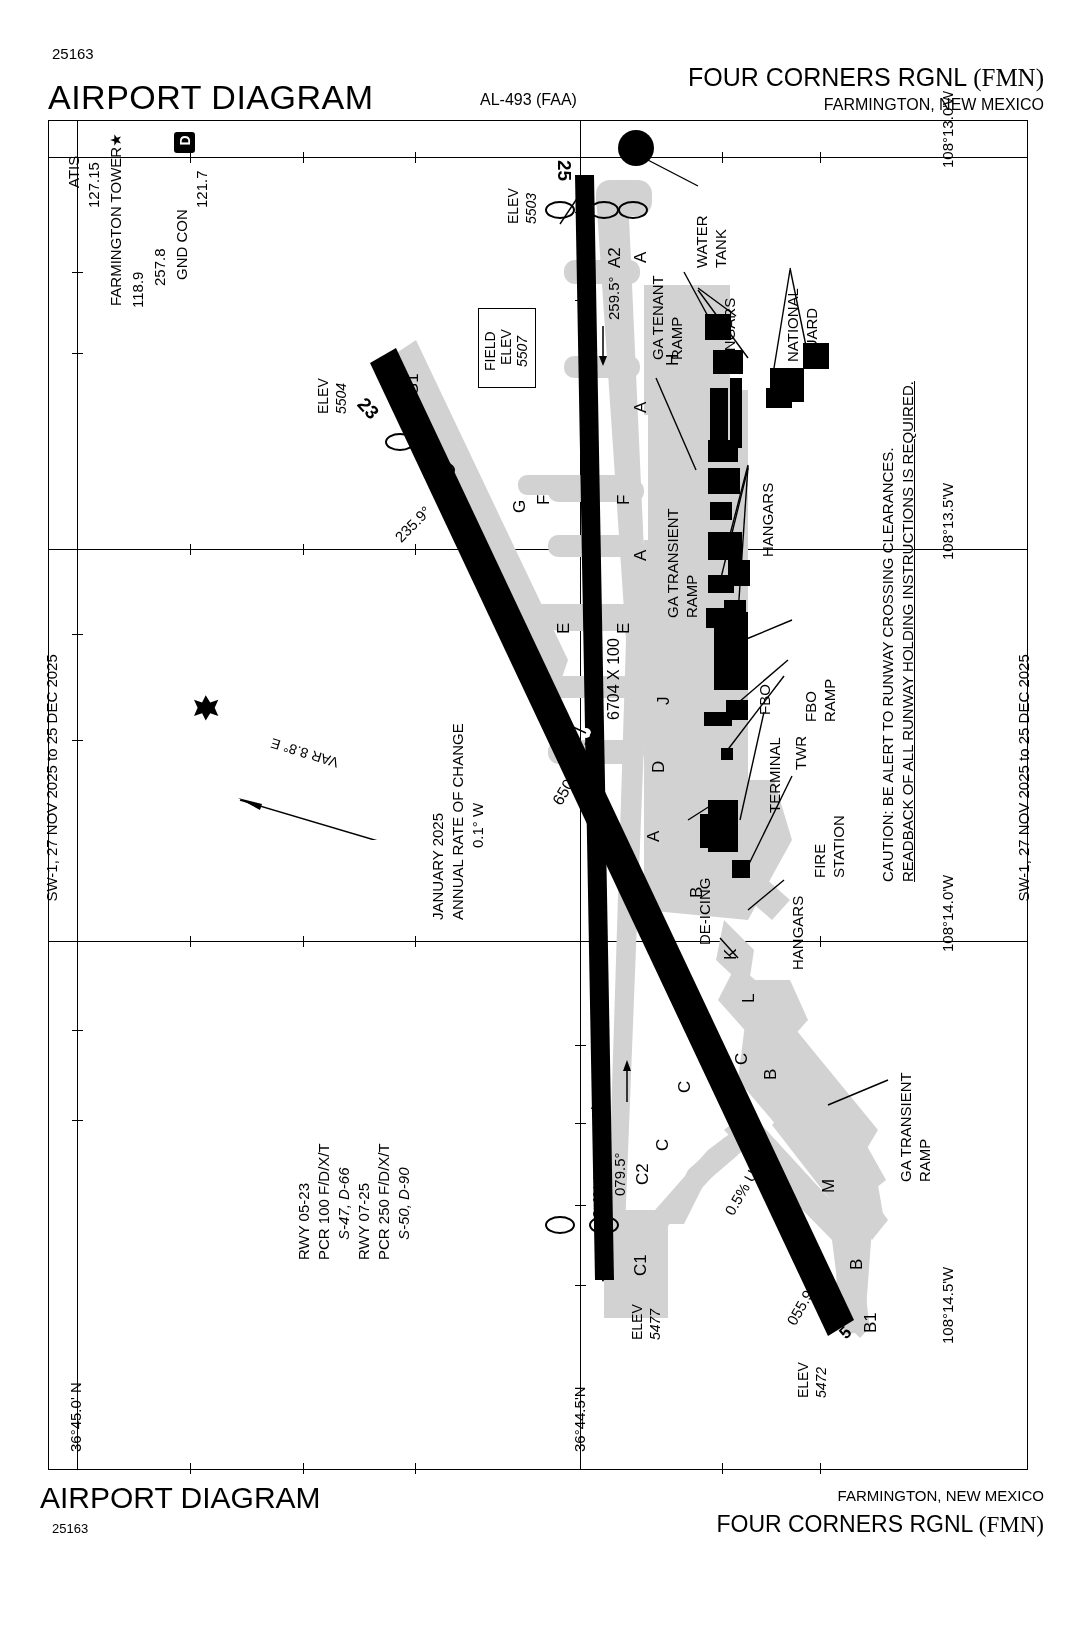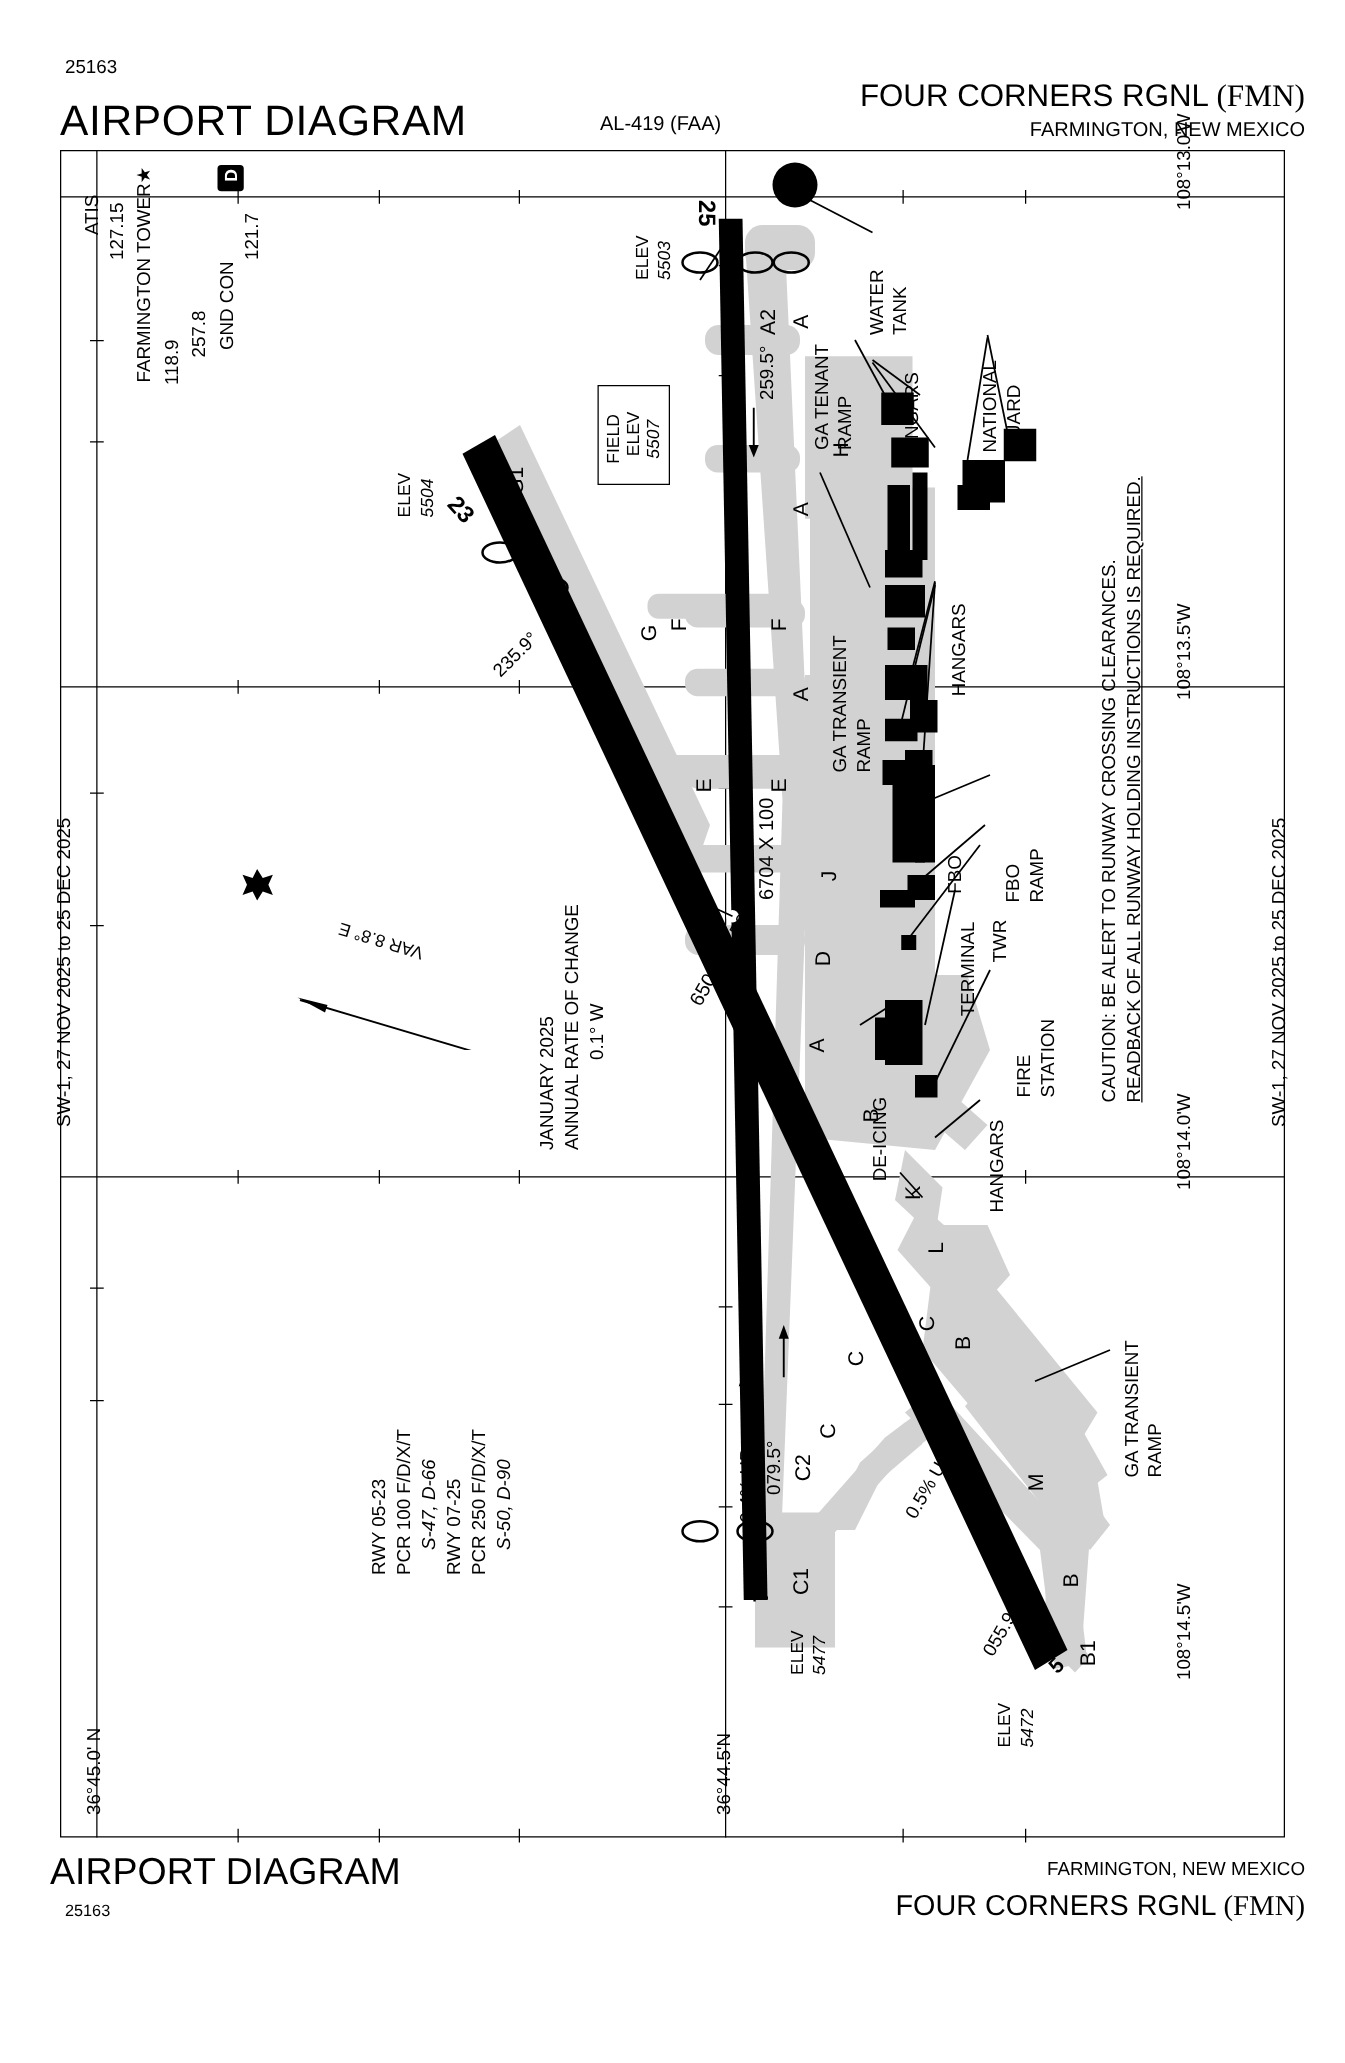--- a/index.html
+++ b/index.html
@@ -52,7 +52,7 @@
 
   <div class="t" id="doc-no-top">25163</div>
   <div class="t" id="title-top">AIRPORT DIAGRAM</div>
-  <div class="t" id="al-code">AL-419 (FAA)</div>
+  <div class="t" id="al-code">AL-493 (FAA)</div>
   <div class="t" id="apt-name-top">
     <span>FOUR CORNERS RGNL</span>
     <span class="fmn">(FMN)</span>

